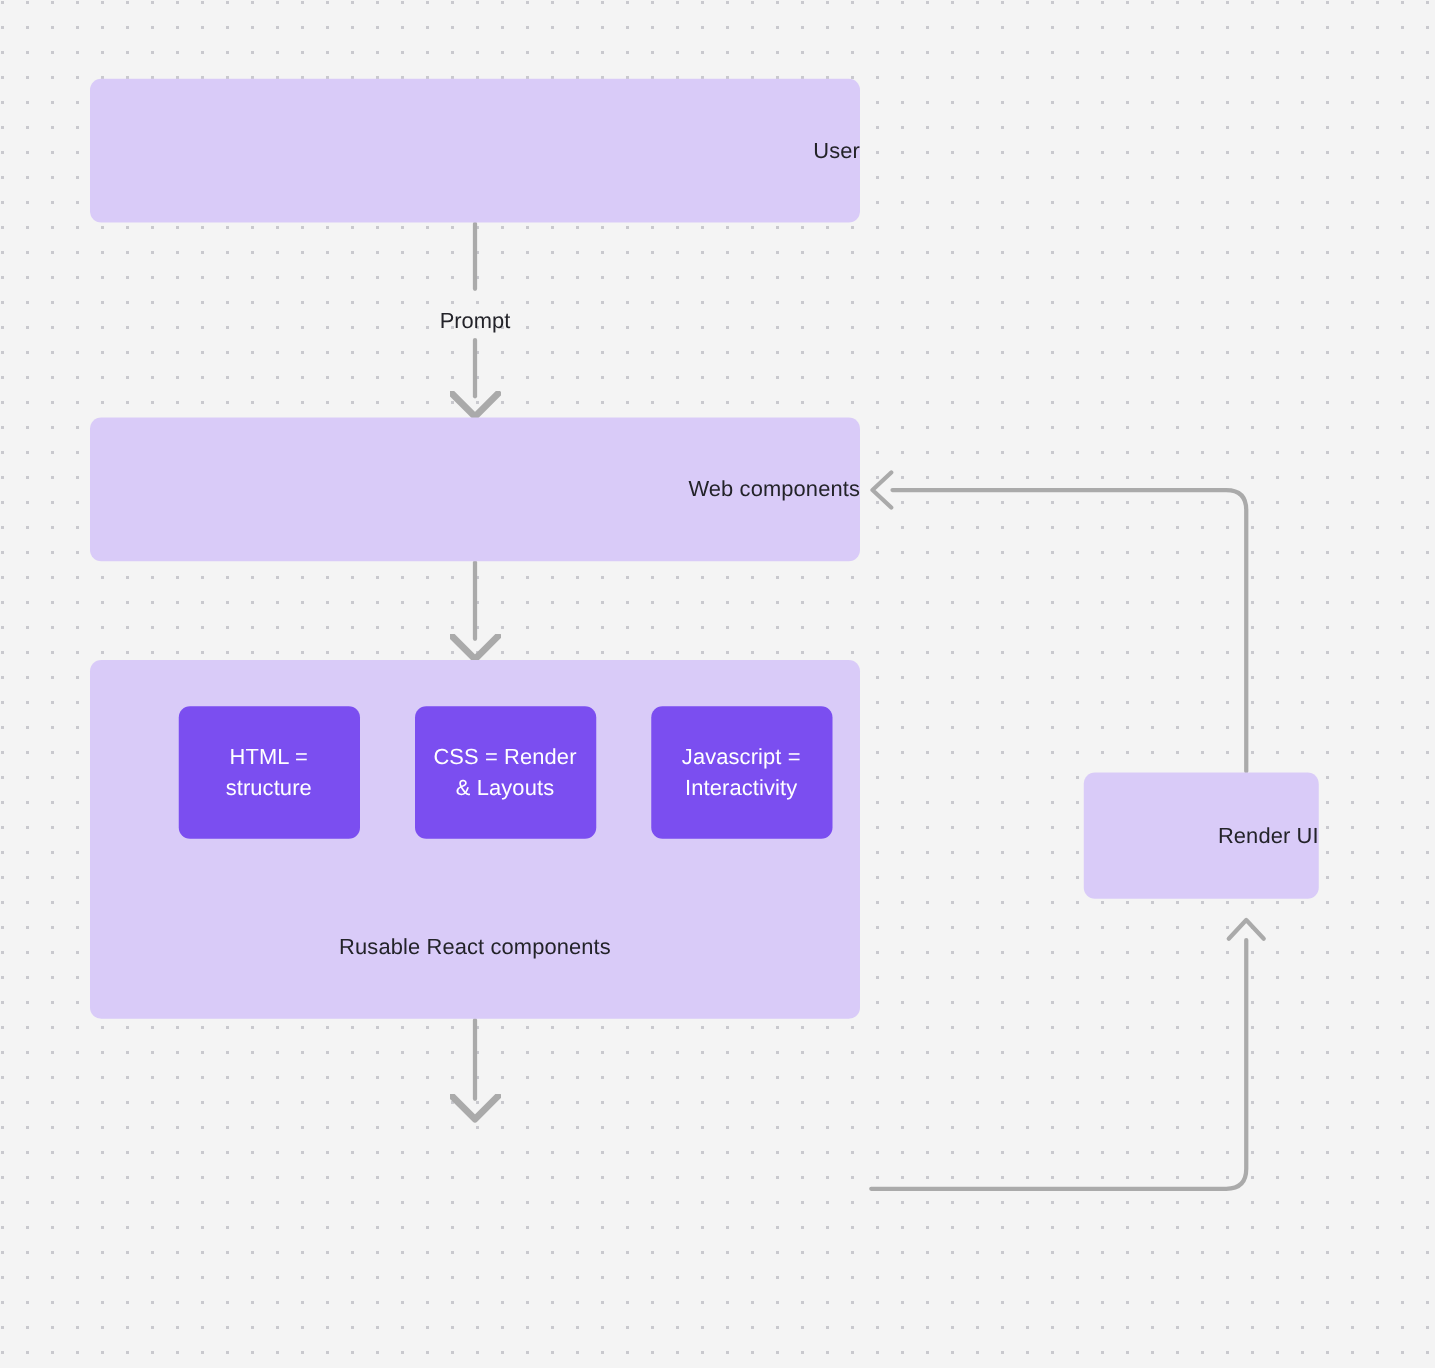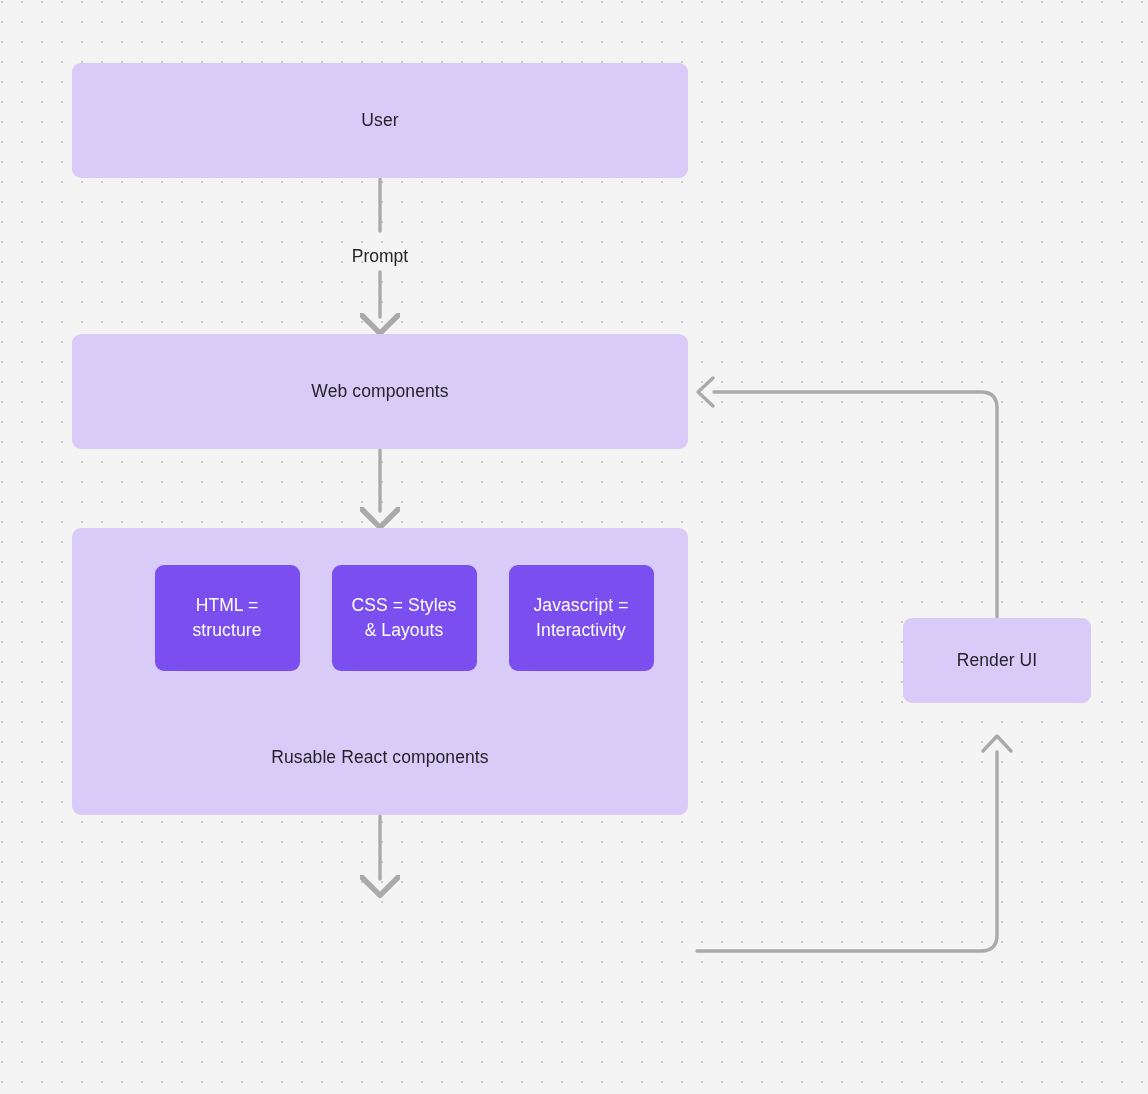--- a/index.html
+++ b/index.html
@@ -40,7 +40,7 @@
     border-radius: 9px;
     display: flex;
     align-items: center;
-    justify-content: center;
+    justify-content: flex-end;
     text-align: center;
     color: #232329;
     font-size: 17.5px;

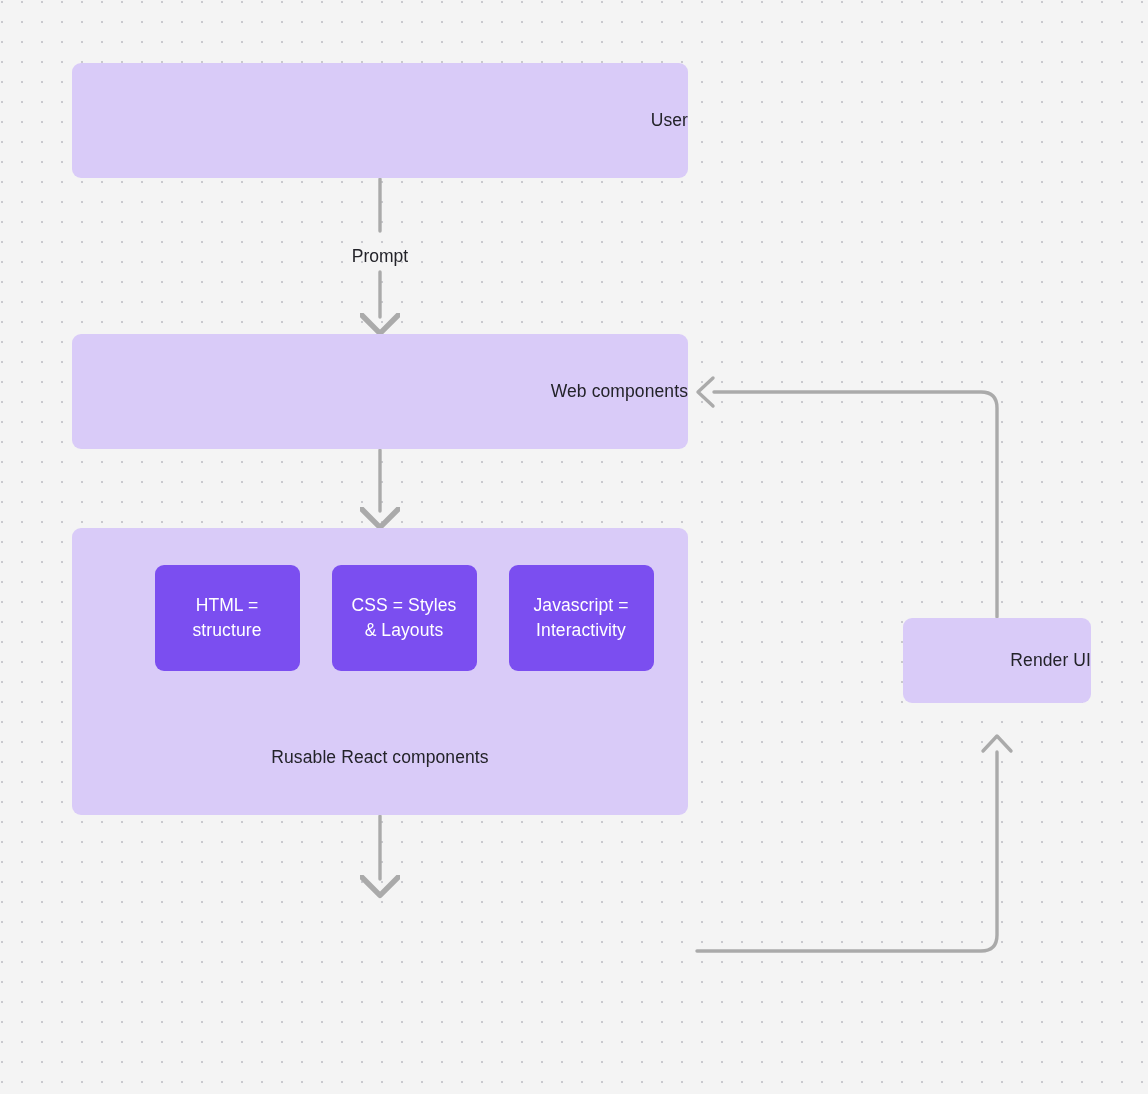--- a/index.html
+++ b/index.html
@@ -77,7 +77,7 @@
     width: 664px;
     display: flex;
     justify-content: center;
-    gap: 32px;
+    gap: 44px;
   }
 
   .stack-box {

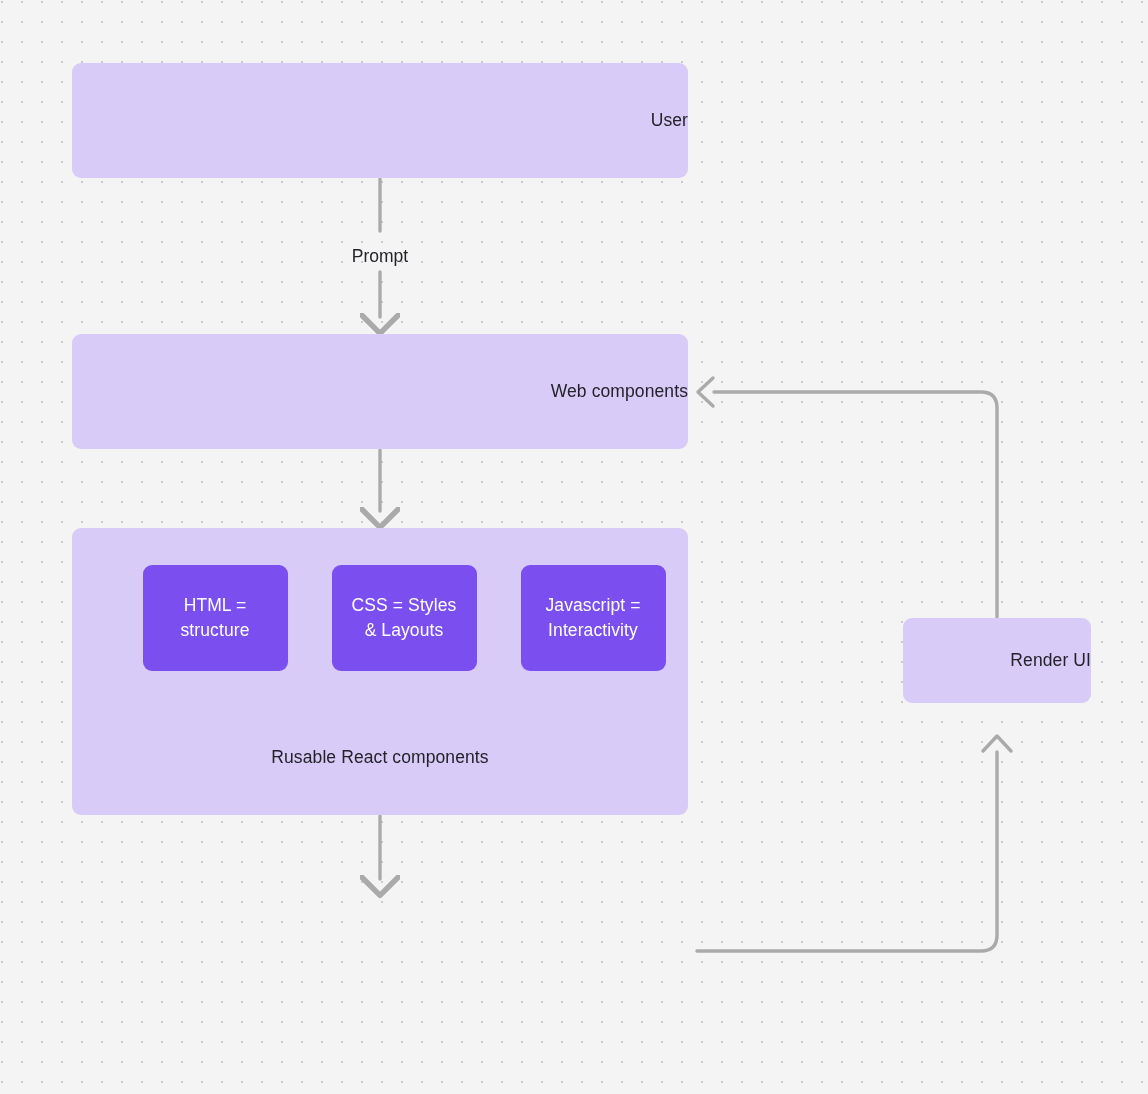--- a/index.html
+++ b/index.html
@@ -177,7 +177,7 @@
 
       <div class="stack-box node-solid">
         <span>
-          <span>CSS = Styles</span><br>
+          <span>CSS = Render</span><br>
           <span>&amp; Layouts</span>
         </span>
       </div>

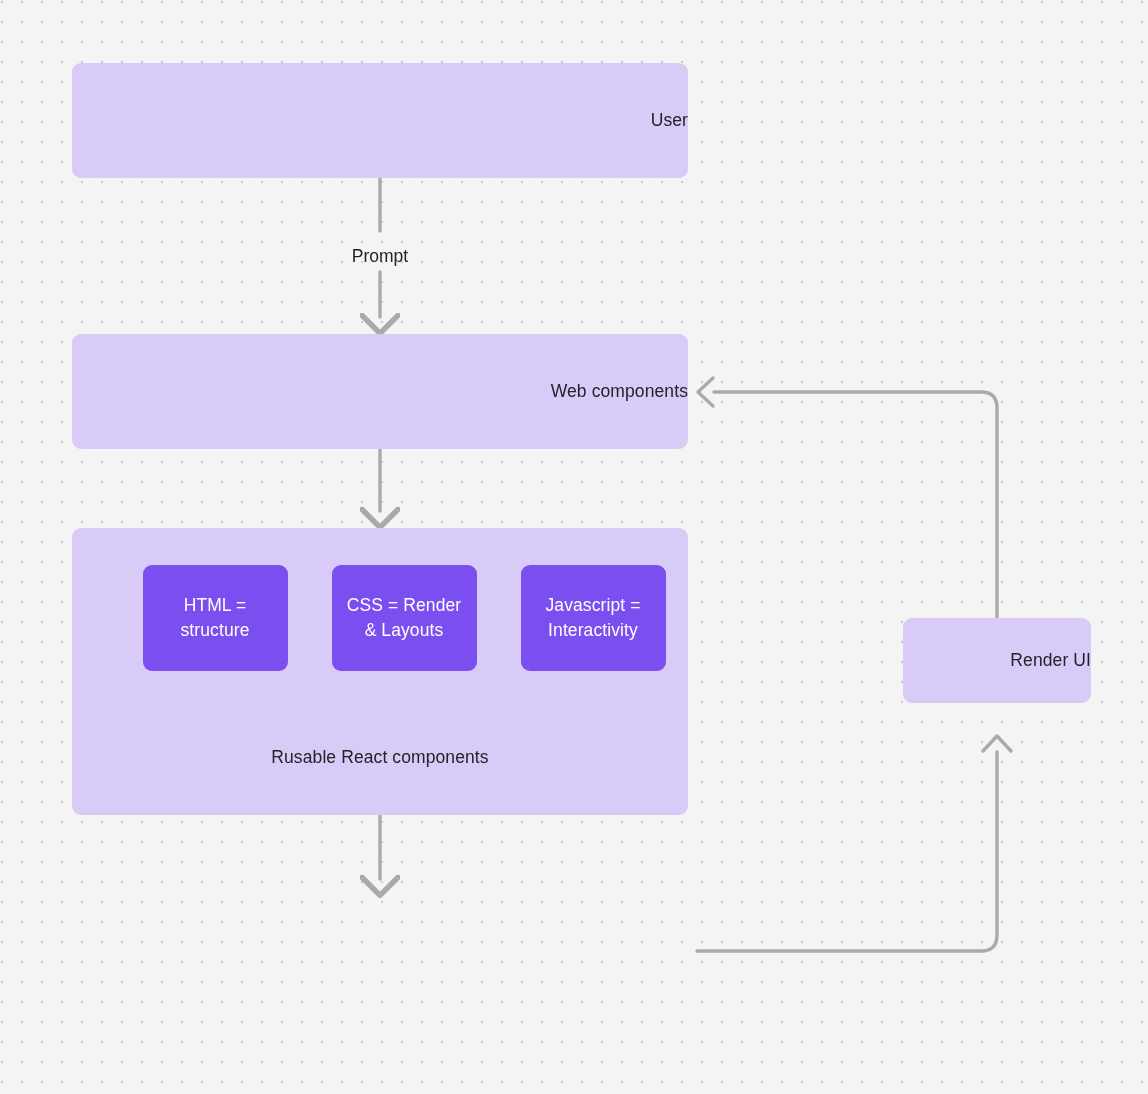--- a/index.html
+++ b/index.html
@@ -63,7 +63,7 @@
   #node-webapp      { left: 72px;  top: 334px; width: 616px; height: 115px; }
   #node-components  { left: 72px;  top: 528px; width: 616px; height: 287px; }
   #node-vite        { left: 72px;  top: 896px; width: 616px; height: 115px; }
-  #node-render      { left: 903px; top: 618px; width: 188px; height: 85px; }
+  #node-render      { left: 867px; top: 618px; width: 188px; height: 101px; }
 
   
   #node-components {

